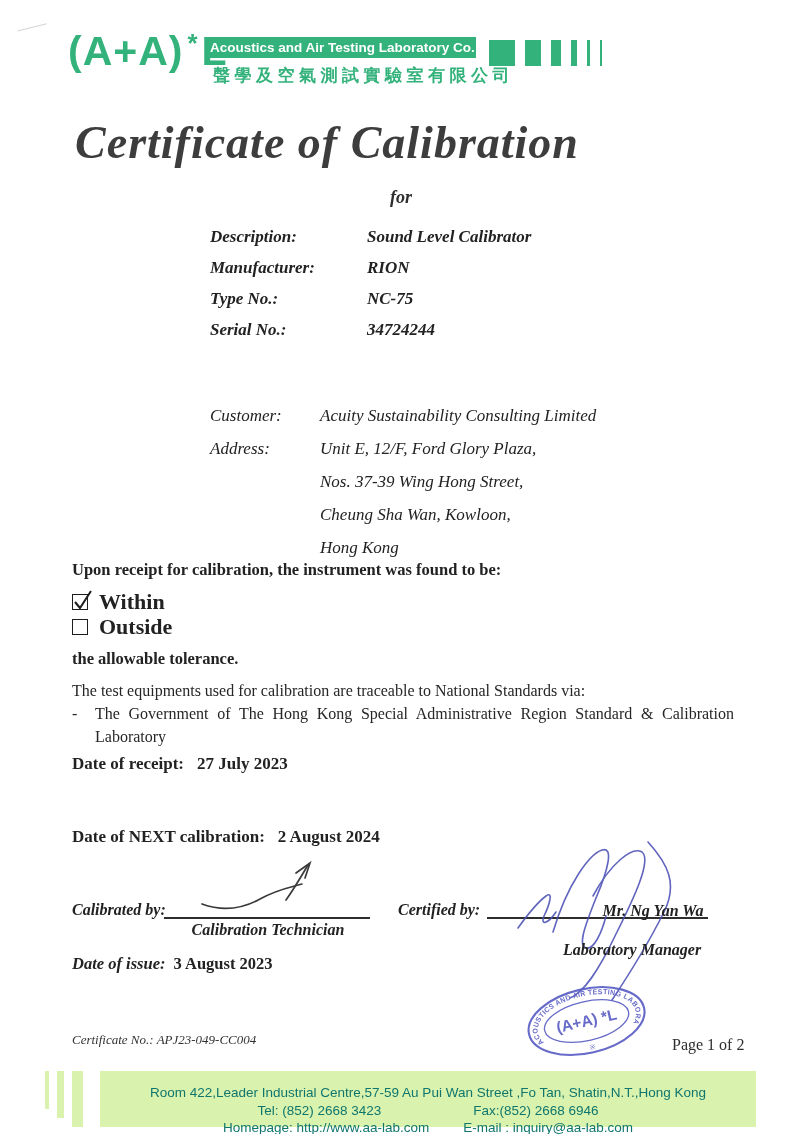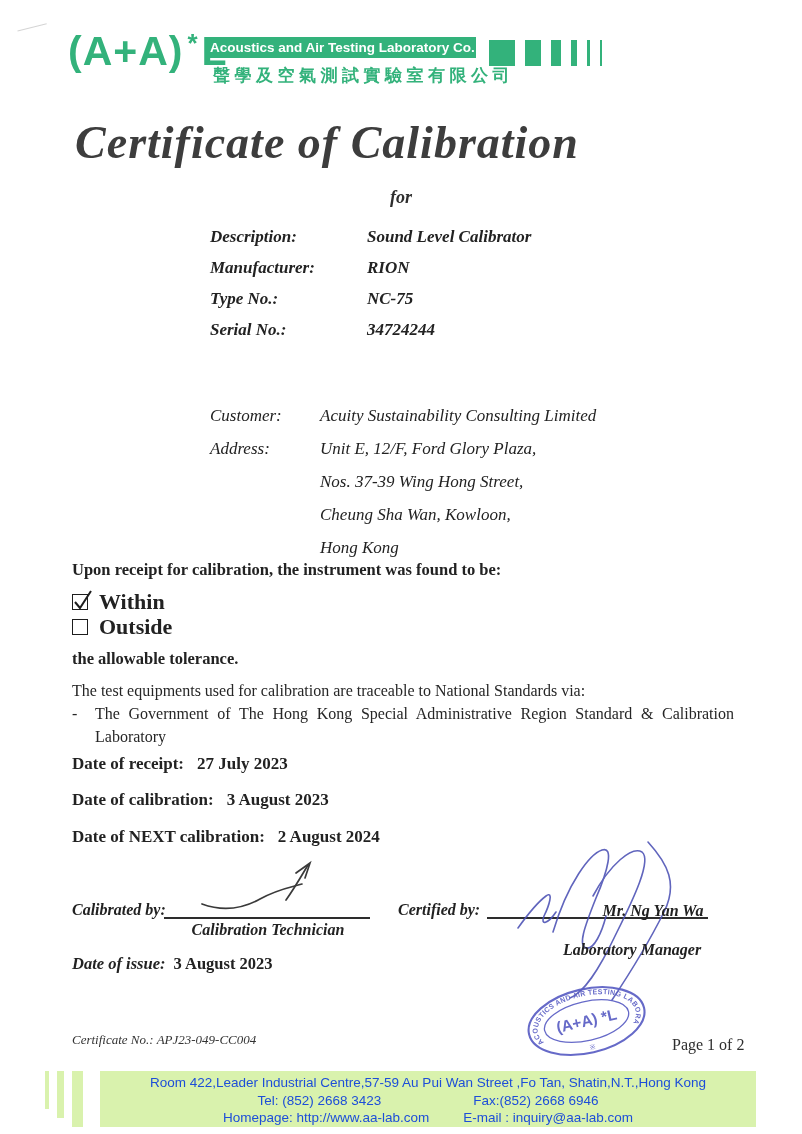--- a/index.html
+++ b/index.html
@@ -169,7 +169,6 @@
   </div>
 
   <div class="abs dline d1"><span>Date of receipt:</span><span class="val">27 July 2023</span></div>
-  <div class="abs dline d2"><span>Date of calibration:</span><span class="val">3 August 2023</span></div>
   <div class="abs dline d3"><span>Date of NEXT calibration:</span><span class="val">2 August 2024</span></div>
 
   <div class="abs sig-lbl cal-lbl">Calibrated by:</div>

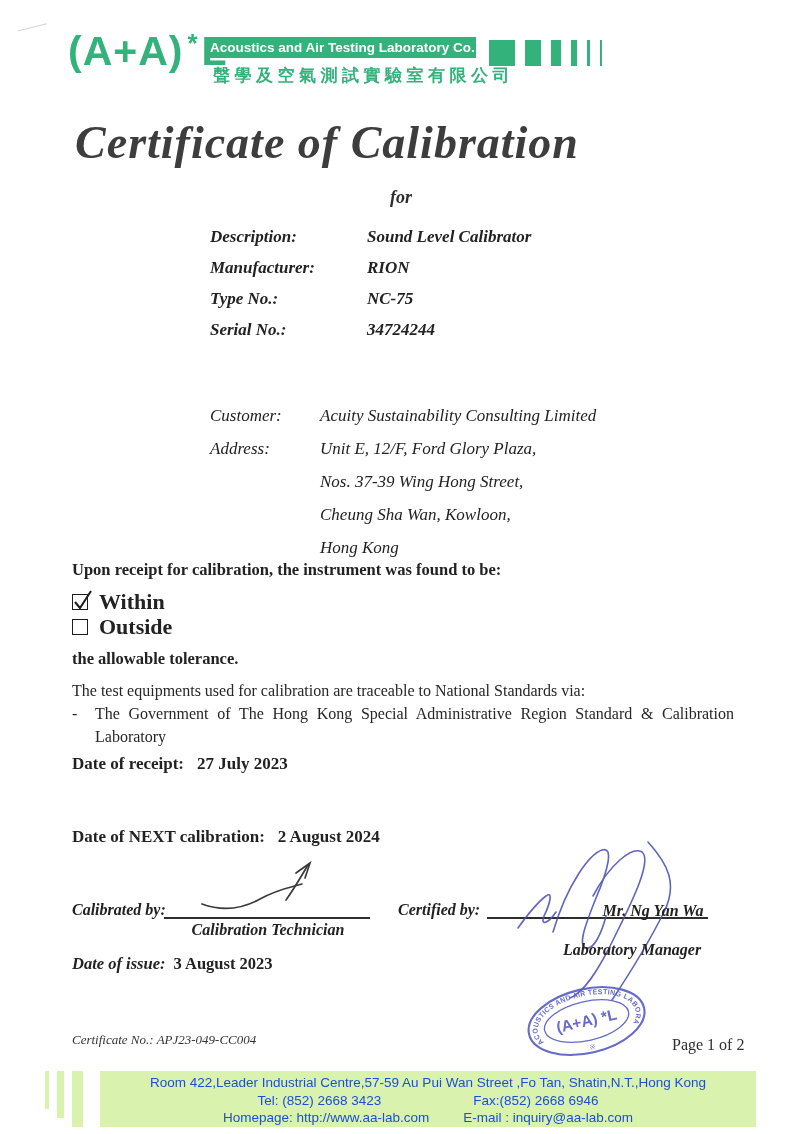--- a/index.html
+++ b/index.html
@@ -101,7 +101,7 @@
   .fbars span:nth-child(3){ width:11px; height:56px; }
   .footer{ left:100px; top:1071px; width:656px; height:56px; background:var(--ltgreen);
     font-family:"Liberation Sans", sans-serif; font-size:13.5px; line-height:17.5px;
-    color:#1d4ed8; padding-top:3px; }
+    color:#0f766e; padding-top:13px; }
   .f1{ text-align:center; white-space:nowrap; }
   .f2{ display:flex; justify-content:center; gap:92px; white-space:nowrap; }
   .f3{ display:flex; justify-content:center; gap:34px; white-space:nowrap; }

